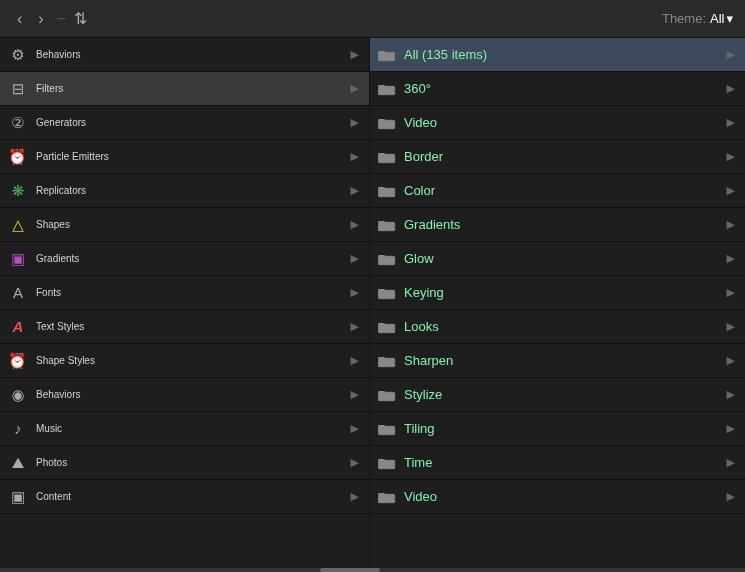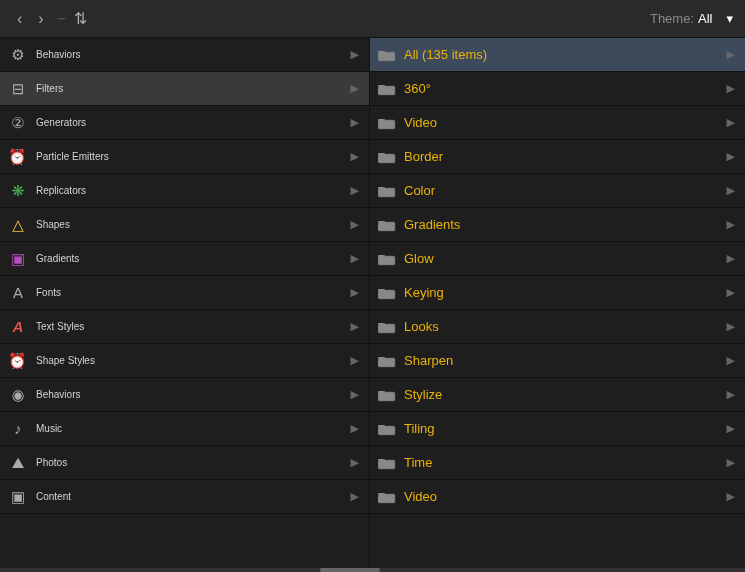--- a/index.html
+++ b/index.html
@@ -64,7 +64,7 @@
       cursor: pointer;
       display: flex;
       align-items: center;
-      gap: 14px;
+      gap: 2px;
     }
 
     

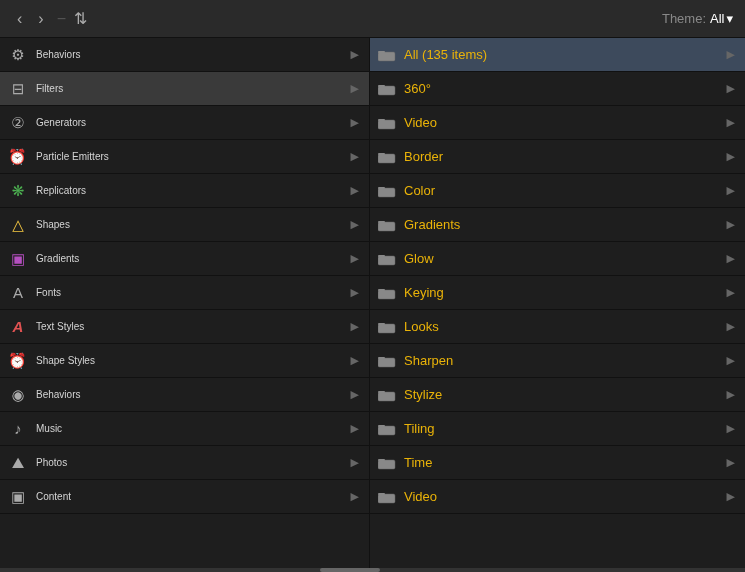--- a/index.html
+++ b/index.html
@@ -154,7 +154,7 @@
     }
     .right-label {
       font-size: 13px;
-      color: #eab308;
+      color: #86efac;
     }
 
     

